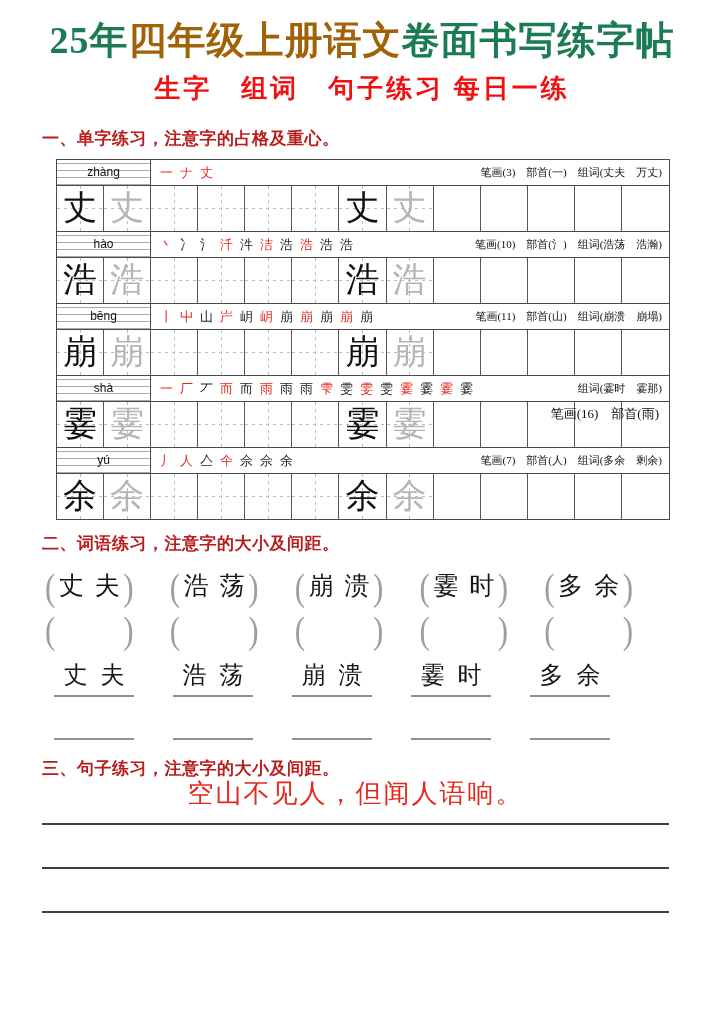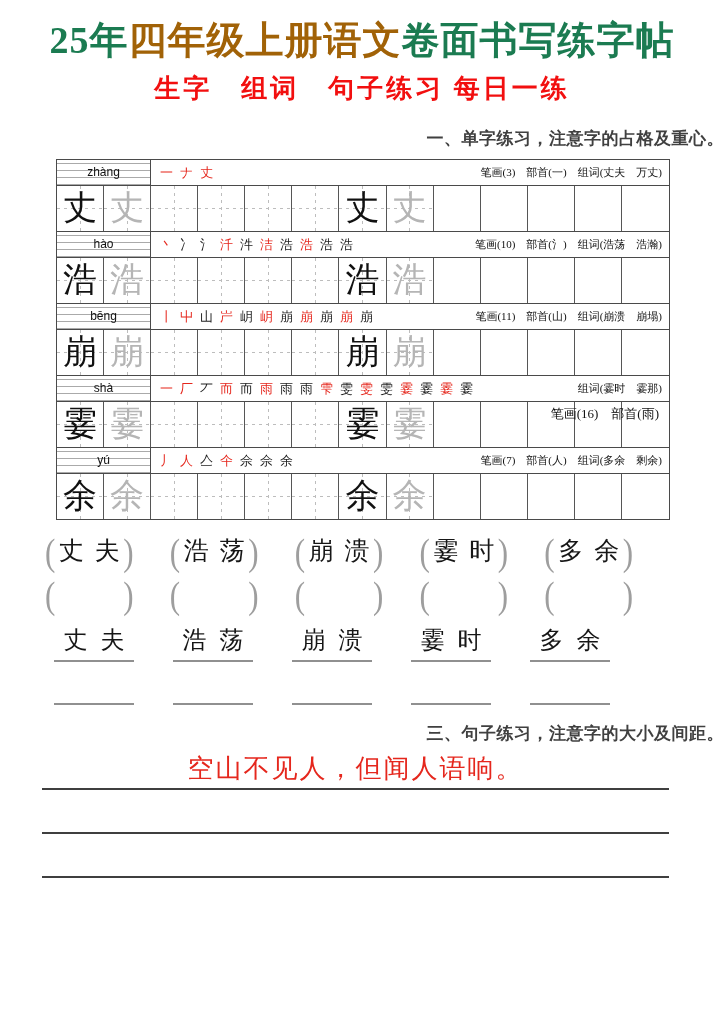--- a/index.html
+++ b/index.html
@@ -26,7 +26,7 @@
             color:var(--red);letter-spacing:3px;}
   
   .sec-h{margin:0;font-family:"Liberation Sans",sans-serif;font-weight:700;
-         font-size:17px;color:#404040;letter-spacing:0.5px;text-align:right;}
+         font-size:17px;color:#b91c1c;letter-spacing:0.5px;}
   .sec-h.one{margin:21px 0 9px 42px;}
   .sec-h.two{margin:12px 0 0 42px;}
   .sec-h.three{margin:17px 0 0 42px;}

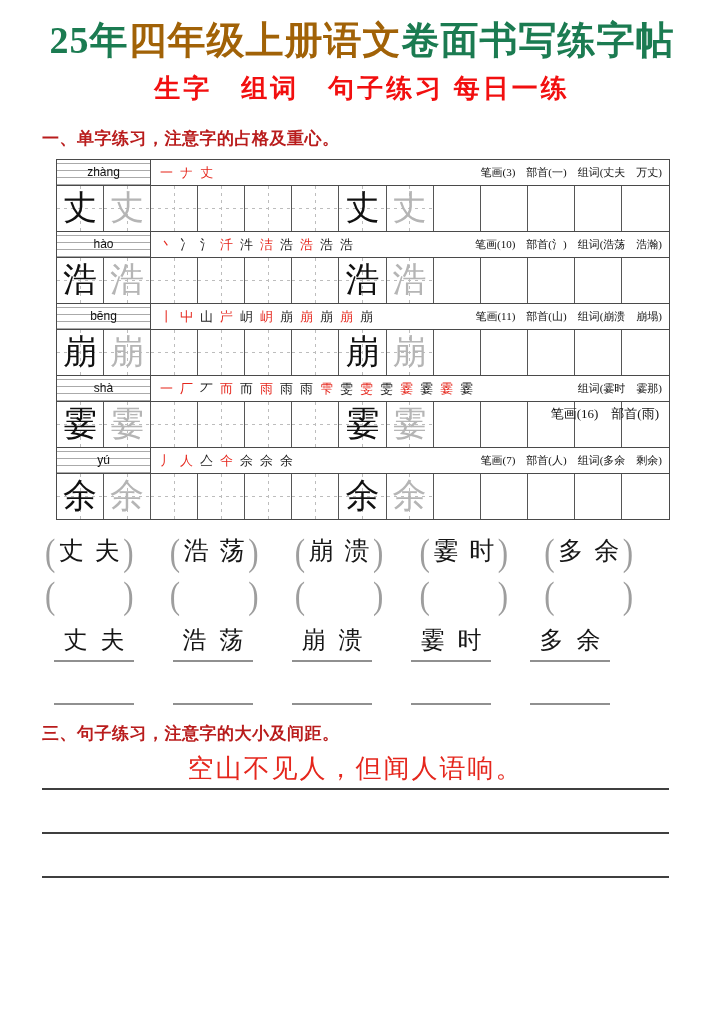--- a/index.html
+++ b/index.html
@@ -323,6 +323,7 @@
       </div>
     </div>
 
+  <div class="sec-h two">二、词语练习，注意字的大小及间距。</div>
 
   <div class="paren-row filled">
       <div class="pgroup">

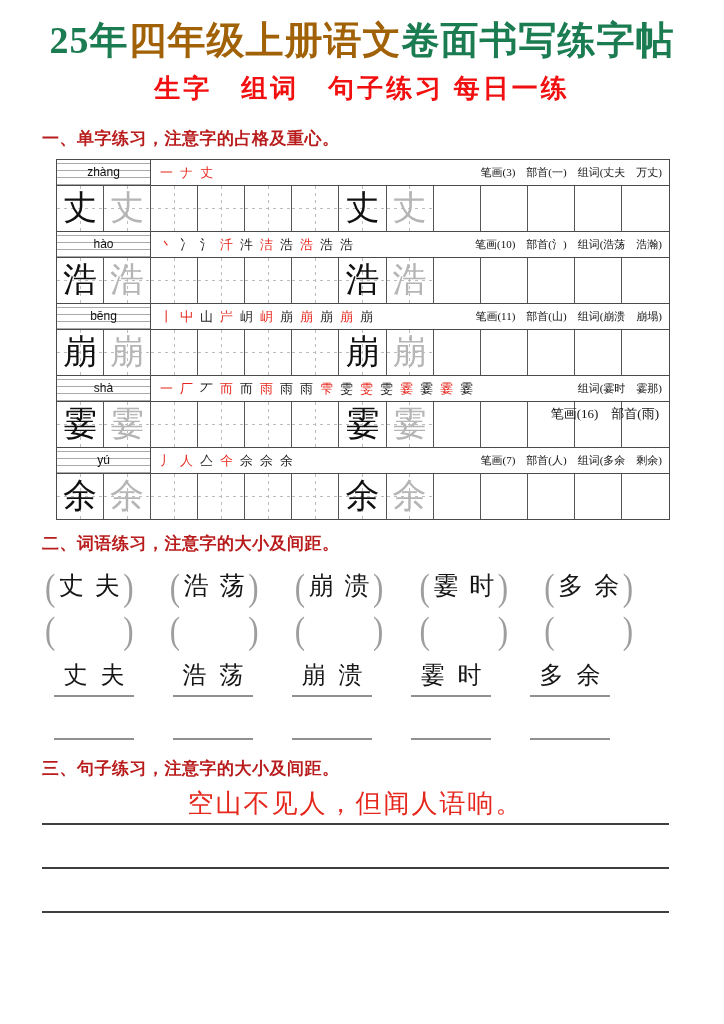--- a/index.html
+++ b/index.html
@@ -84,7 +84,7 @@
          align-items:flex-end;justify-content:center;}
   .sline.first{height:37px;}
   .stext{font-size:26px;color:var(--stroke-red);letter-spacing:2px;line-height:1.15;
-         padding-bottom:4px;font-weight:500;}
+         padding-bottom:14px;font-weight:500;}
 </style>
 </head>
 <body>

